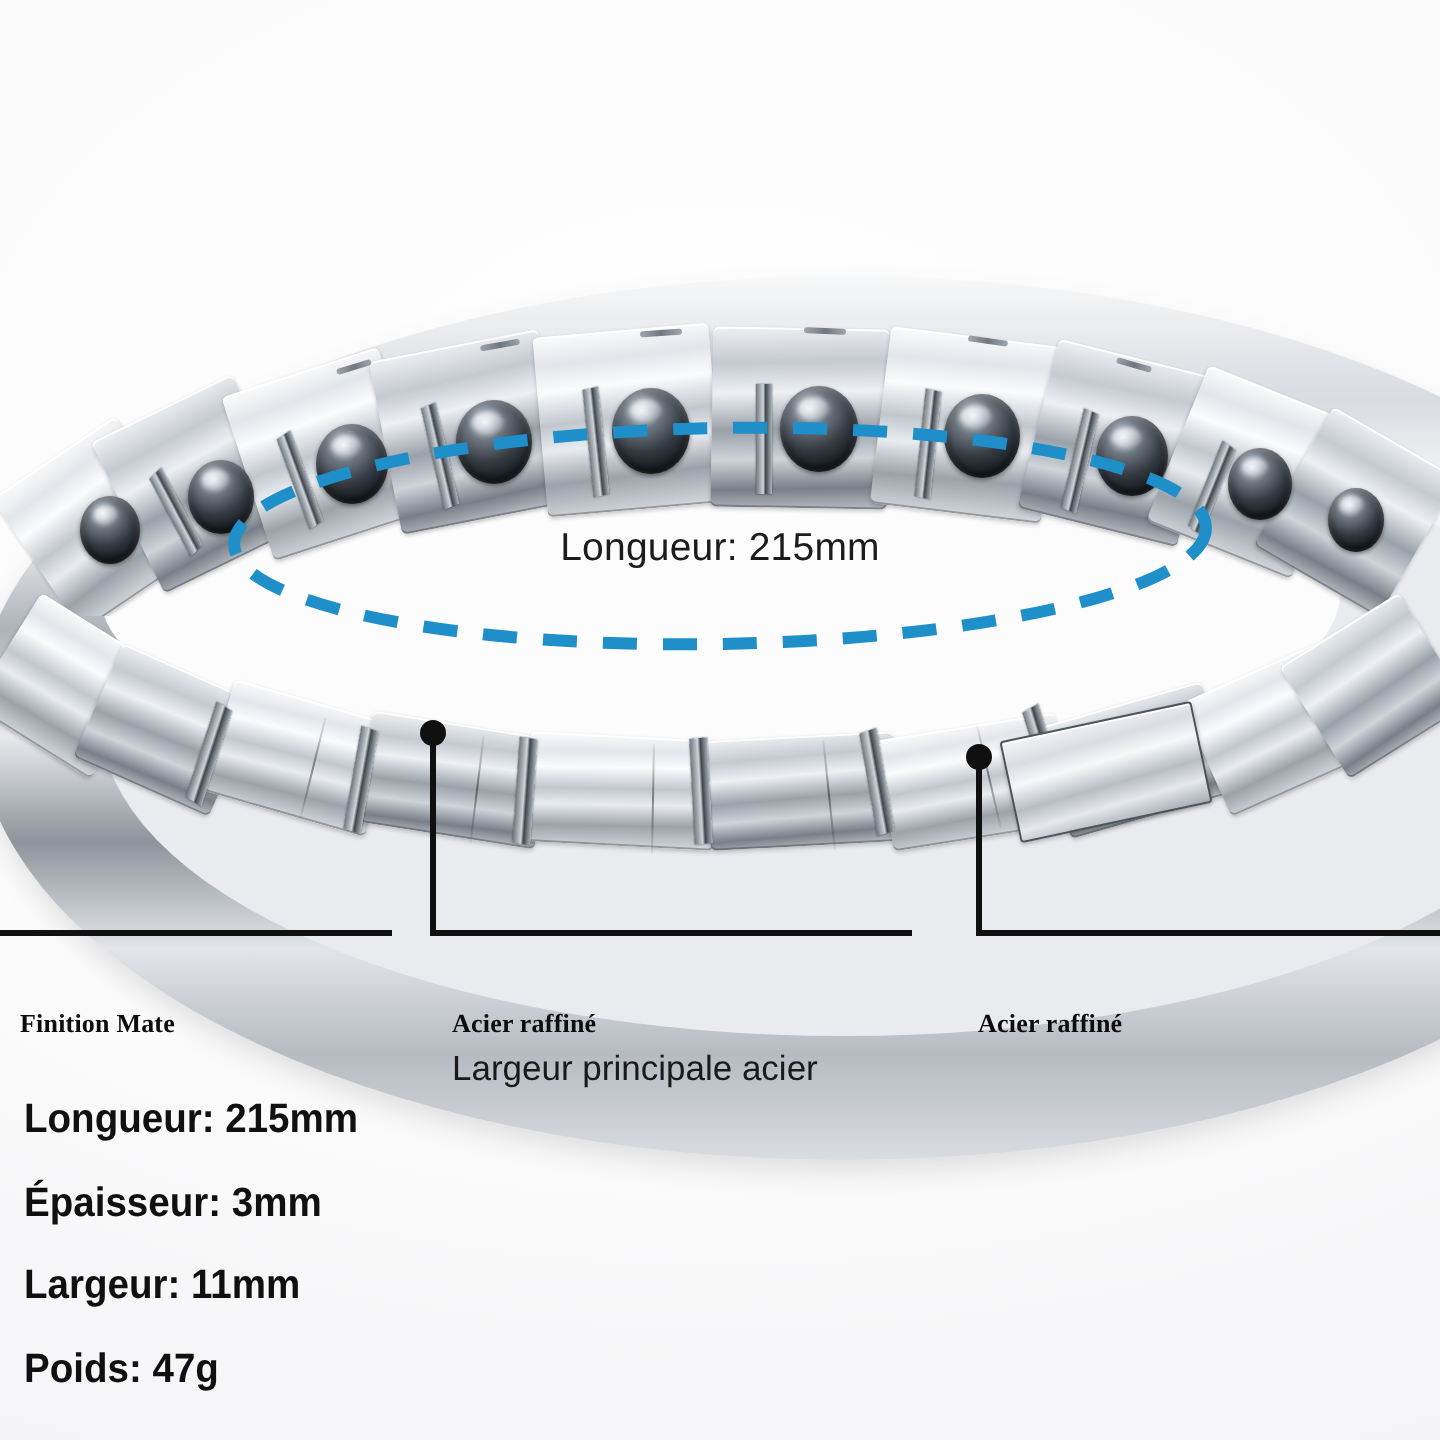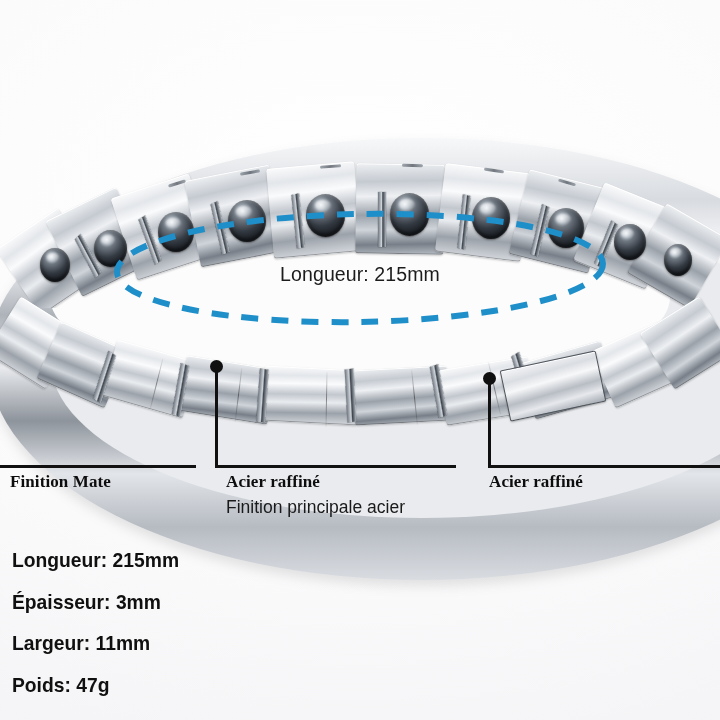--- a/index.html
+++ b/index.html
@@ -121,8 +121,8 @@
 
   .head{
     font-family:"Liberation Serif", serif;
-    font-weight:bold;font-size:17px;color:#0d0d0d;
-    line-height:1.16;letter-spacing:.1px;white-space:nowrap;
+    font-weight:bold;font-size:13px;color:#0d0d0d;
+    line-height:1.16;letter-spacing:.1px;white-space:nowrap;margin-top:32px;
   }
   .sub{
     font-family:"Liberation Sans", sans-serif;

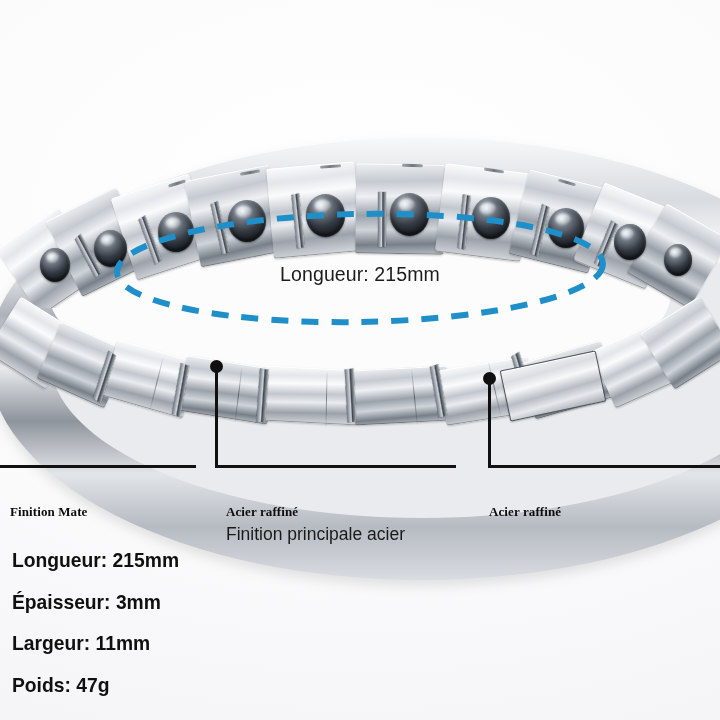--- a/index.html
+++ b/index.html
@@ -245,7 +245,7 @@
 
     <div class="col col-2">
       <div class="head">Acier raffiné</div>
-      <div class="sub">Finition principale acier</div>
+      <div class="sub">Largeur principale acier</div>
     </div>
 
     <div class="col col-3">

